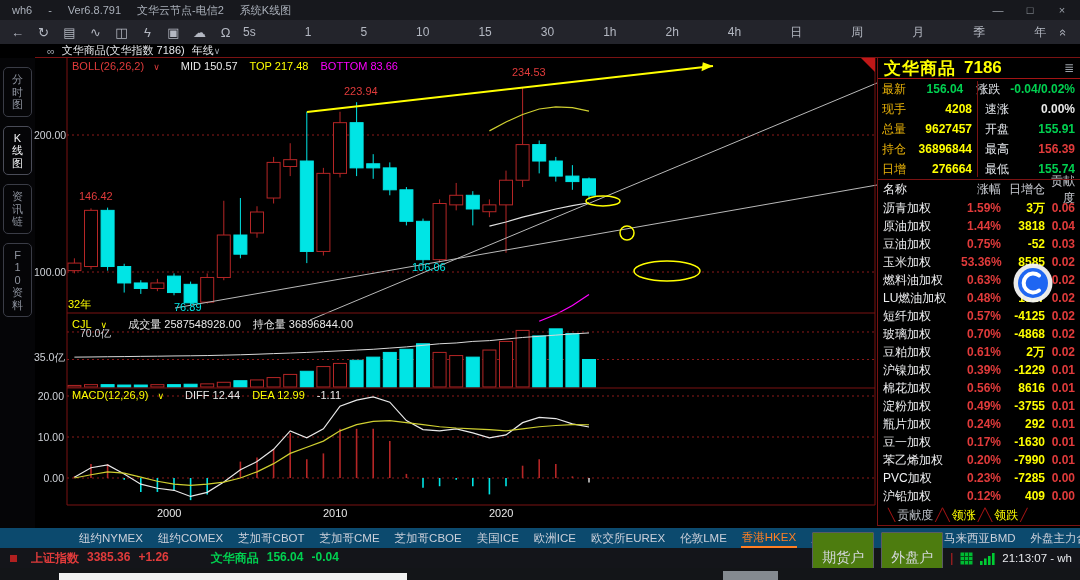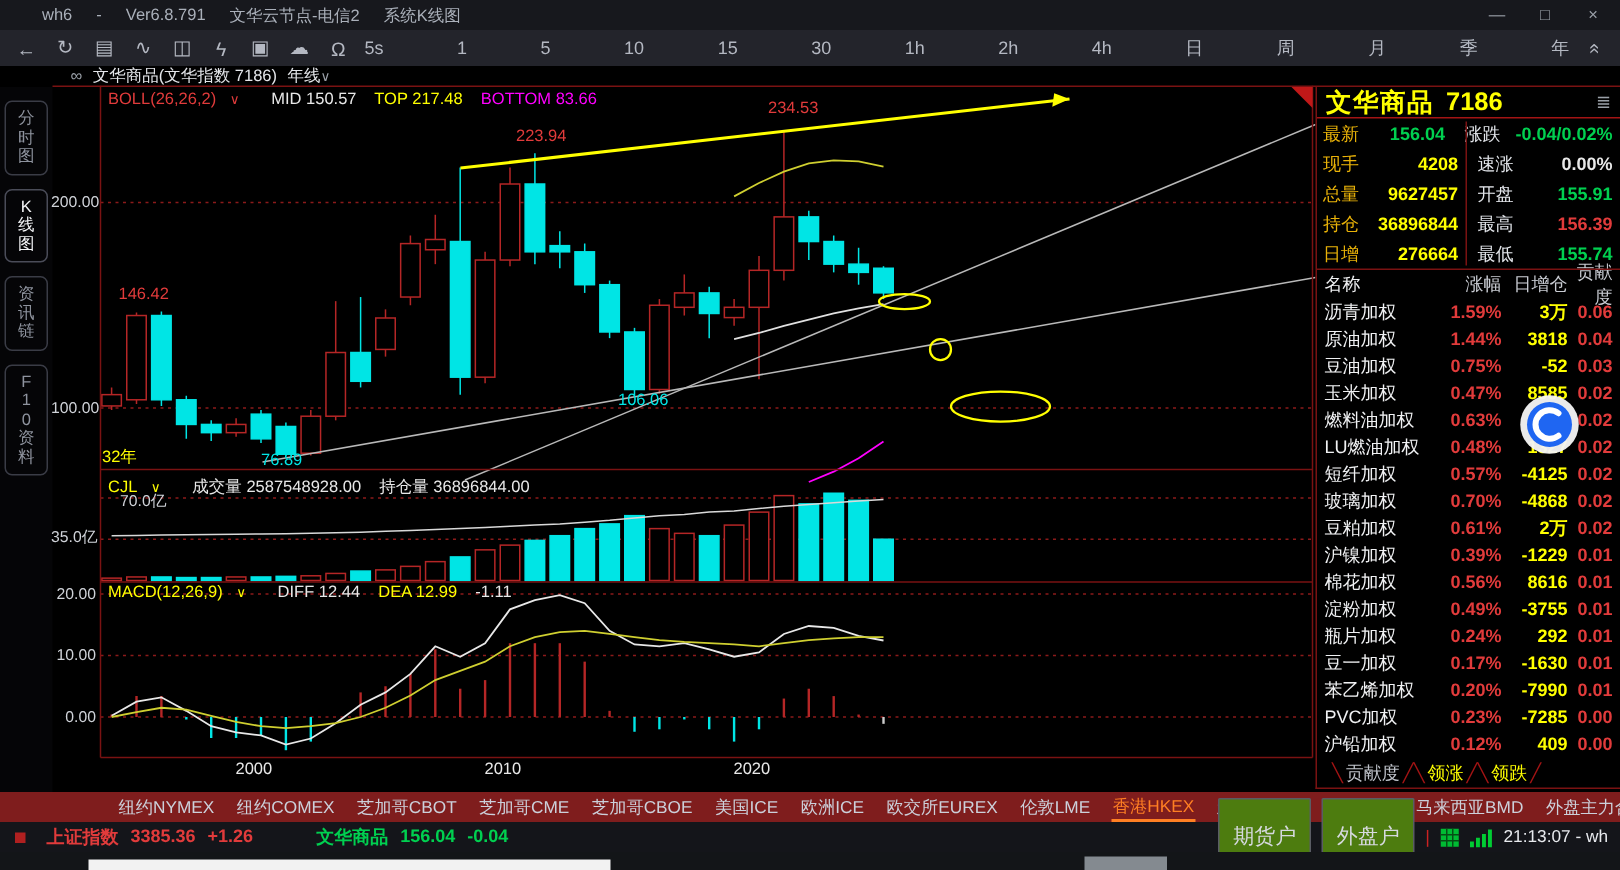--- a/index.html
+++ b/index.html
@@ -9,7 +9,7 @@
   .titlebar{position:absolute;left:0;top:0;width:1080px;height:20px;background:#17181d;
             display:flex;align-items:center;color:#aab0ba;font-size:11px;}
   .titlebar .t{margin-left:16px;white-space:nowrap;}
-  .titlebar .t:first-child{margin-left:28px;}
+  .titlebar .t:first-child{margin-left:12px;}
   .winbtns{position:absolute;right:2px;top:0;height:20px;display:flex;}
   .winbtn{width:32px;text-align:center;line-height:20px;color:#9aa0a8;font-size:11px;}
   

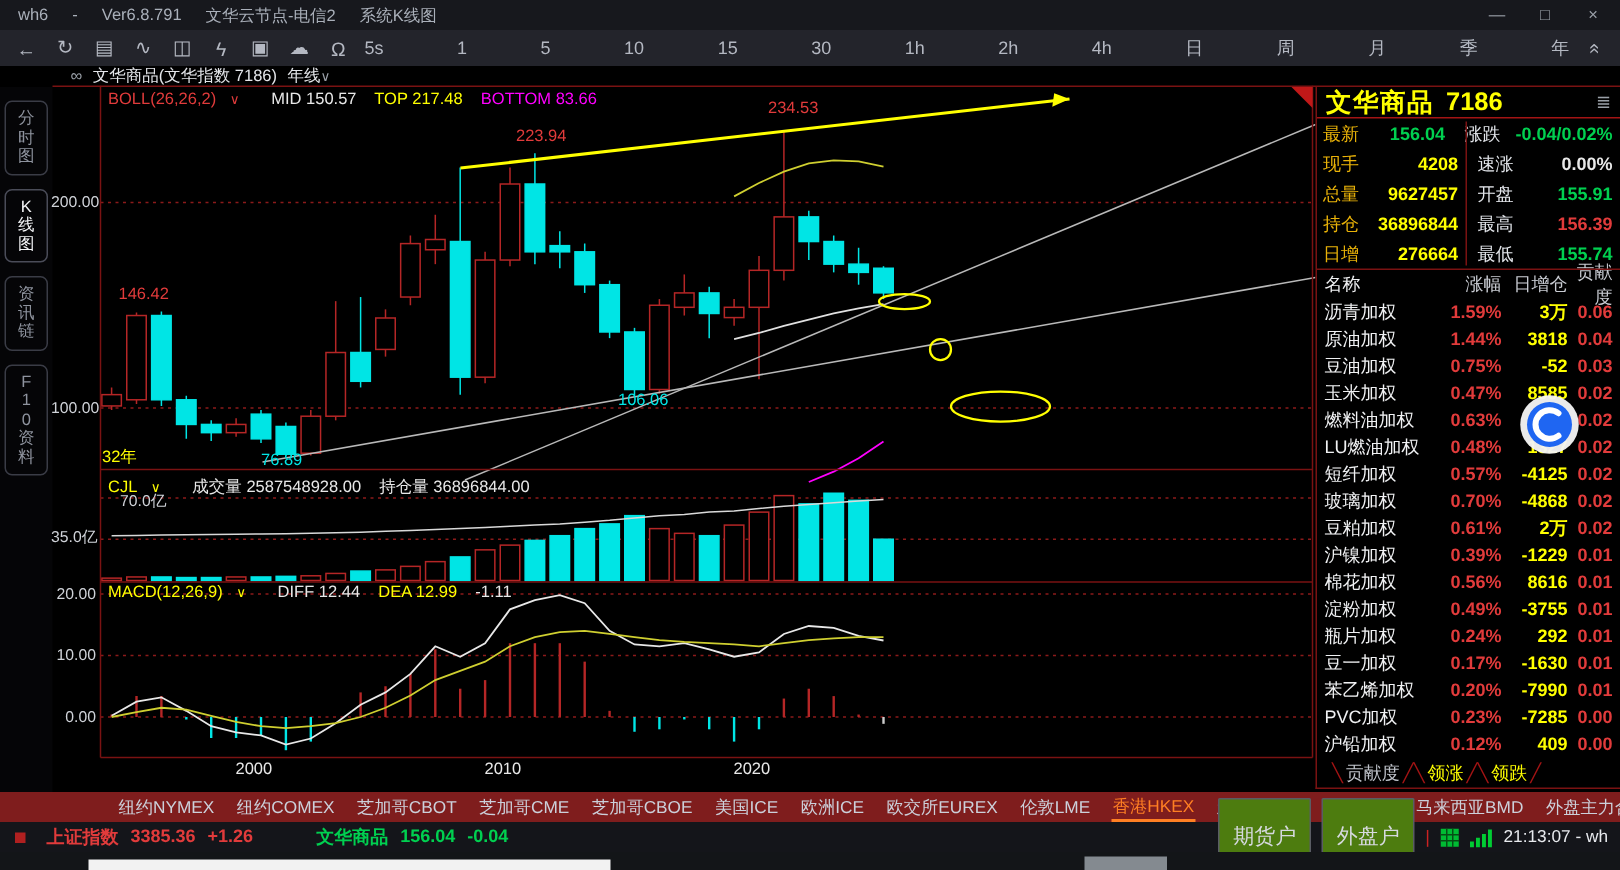--- a/index.html
+++ b/index.html
@@ -442,7 +442,7 @@
           </div>
           <div class="trow">
             <span class="cell-n">玉米加权</span>
-            <span class="cell-c c-red">0.47%</span>
+            <span class="cell-c c-red">53.36%</span>
             <span class="cell-o c-yel">8585</span>
             <span class="cell-d c-red">0.02</span>
           </div>

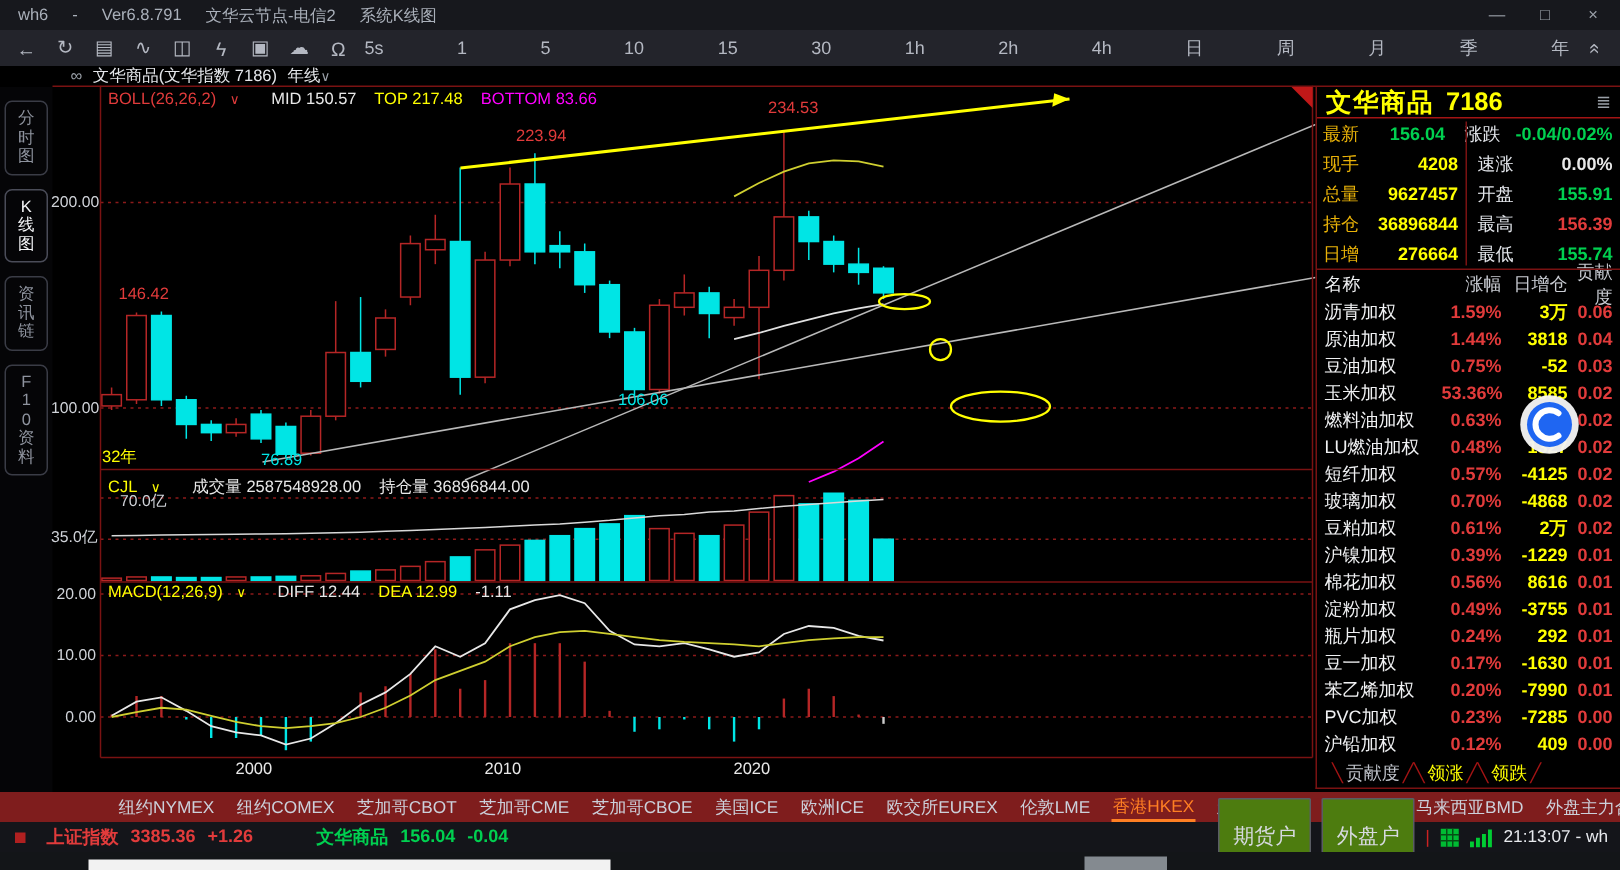--- a/index.html
+++ b/index.html
@@ -63,7 +63,7 @@
   .ptabs .ptab{margin:0 2px;}
   .ptab.active{color:#bfc3ca;} .ptab.idle{color:#ffff00;}
   
-  .exbar{position:absolute;left:0;top:528px;width:1080px;height:20px;background:#7f1d1d;
+  .exbar{position:absolute;left:0;top:528px;width:1080px;height:20px;background:#0c4a6e;
          display:flex;align-items:center;padding-left:78px;box-sizing:border-box;font-size:11.5px;}
   .extab{color:#ccd0da;margin-right:13px;white-space:nowrap;padding:2px 1px 1px 1px;}
   .extab.active{color:#ff7f23;border-bottom:2px solid #ff7f23;}

